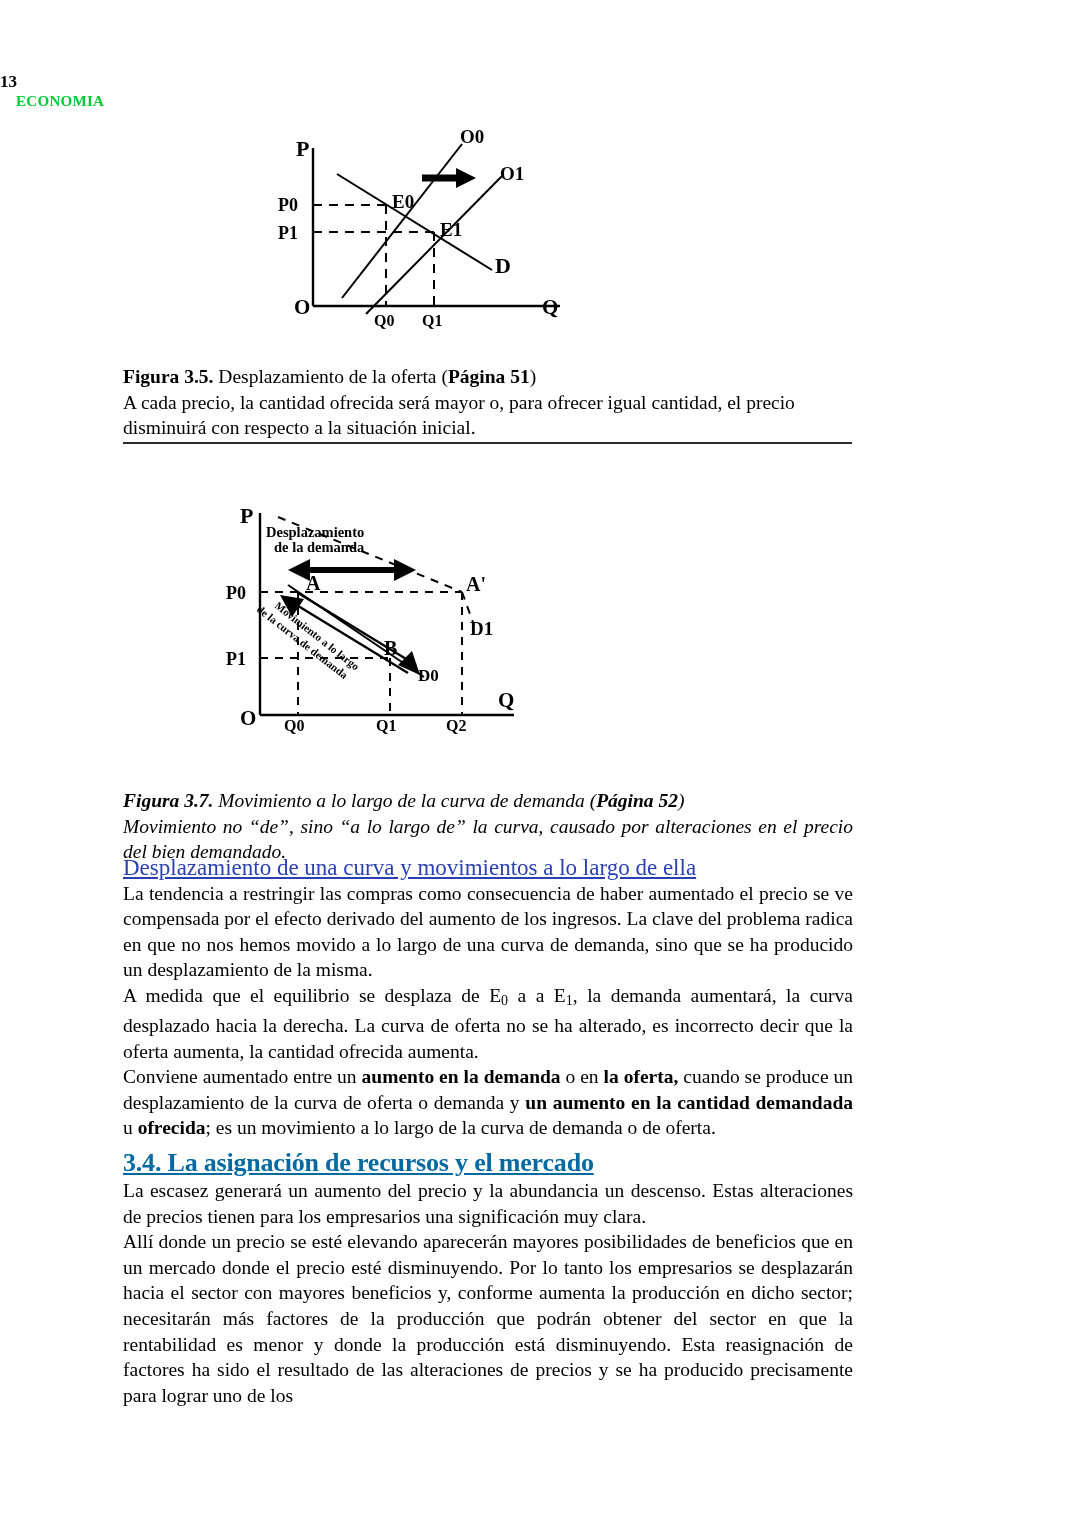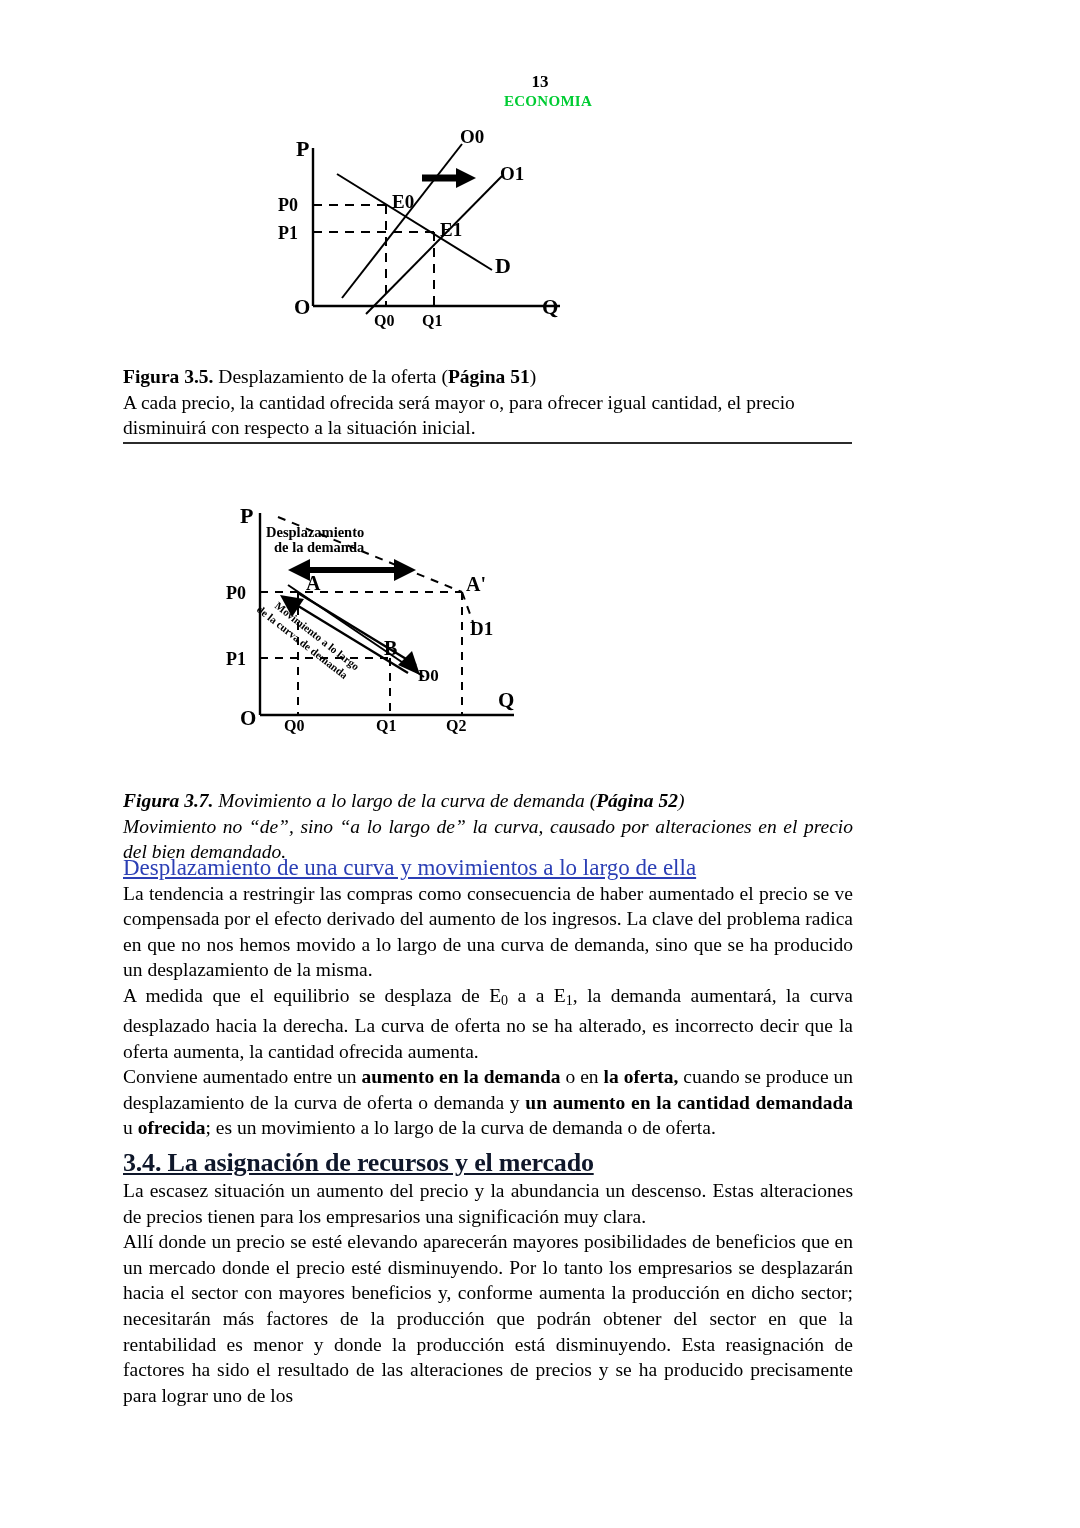--- a/index.html
+++ b/index.html
@@ -29,7 +29,7 @@
     left: 0;
     top: 72px;
     width: 1080px;
-    text-align: center;
+    text-align: left;
     line-height: 1.15;
   }
   .page-number {

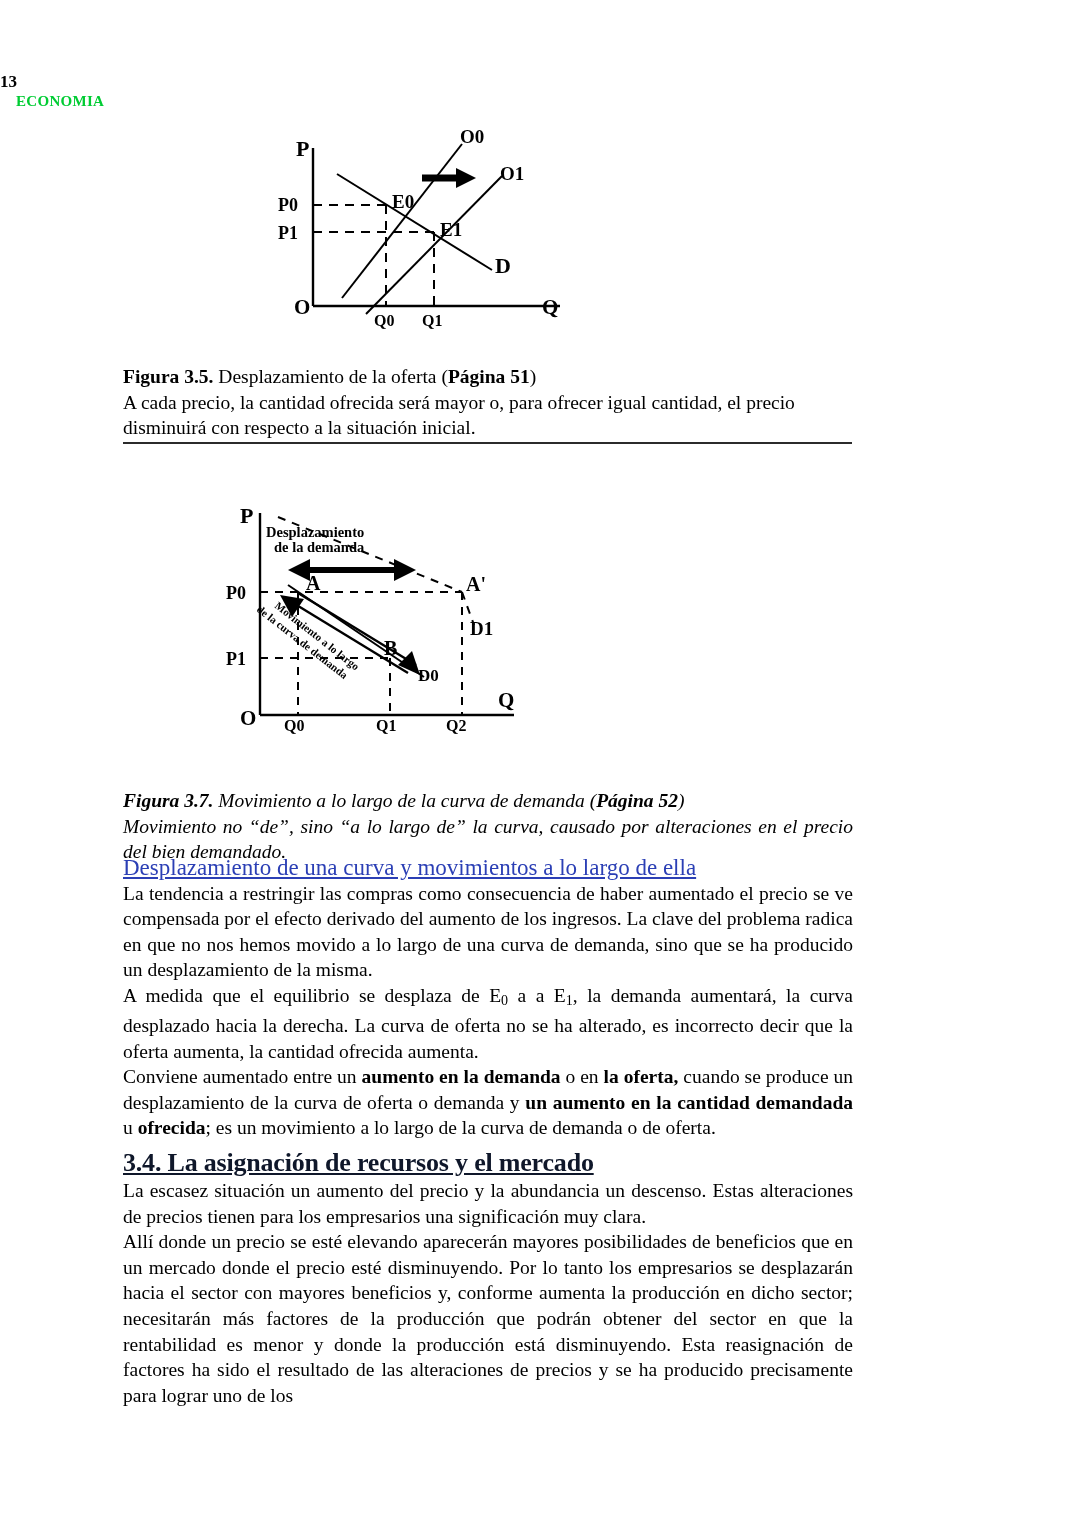--- a/index.html
+++ b/index.html
@@ -95,7 +95,7 @@
     line-height: 25.6px;
   }
   .section-head {
-    color: #0f172a;
+    color: #0369a1;
     font-weight: bold;
     text-decoration: underline;
     font-size: 26px;

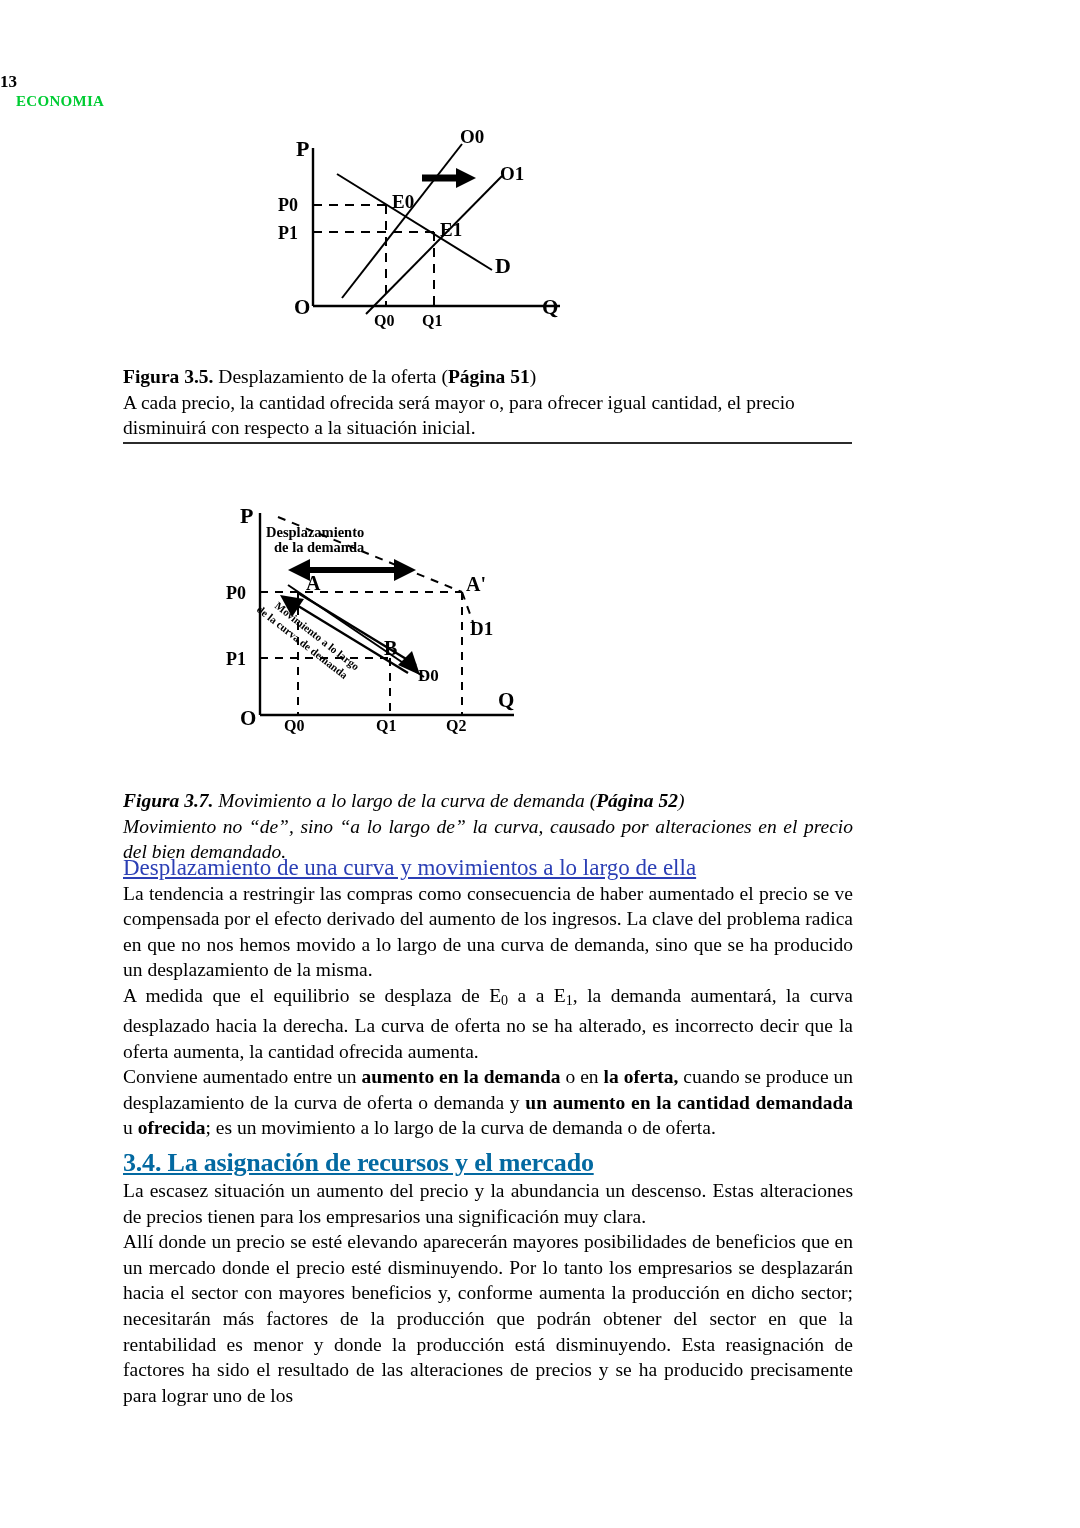--- a/index.html
+++ b/index.html
@@ -234,7 +234,7 @@
 
   <div class="text-col blk-3-4">
     <p class="section-head">3.4. La asignación de recursos y el mercado</p>
-    <p class="justify">La escasez situación un aumento del precio y la abundancia un descenso. Estas alteraciones de precios tienen para los empresarios una significación muy clara.</p>
+    <p class="justify">La escasez generará un aumento del precio y la abundancia un descenso. Estas alteraciones de precios tienen para los empresarios una significación muy clara.</p>
     <p class="justify">Allí donde un precio se esté elevando aparecerán mayores posibilidades de beneficios que en un mercado donde el precio esté disminuyendo. Por lo tanto los empresarios se desplazarán hacia el sector con mayores beneficios y, conforme aumenta la producción en dicho sector; necesitarán más factores de la producción que podrán obtener del sector en que la rentabilidad es menor y donde la producción está disminuyendo. Esta reasignación de factores ha sido el resultado de las alteraciones de precios y se ha producido precisamente para lograr uno de los</p>
   </div>
 

